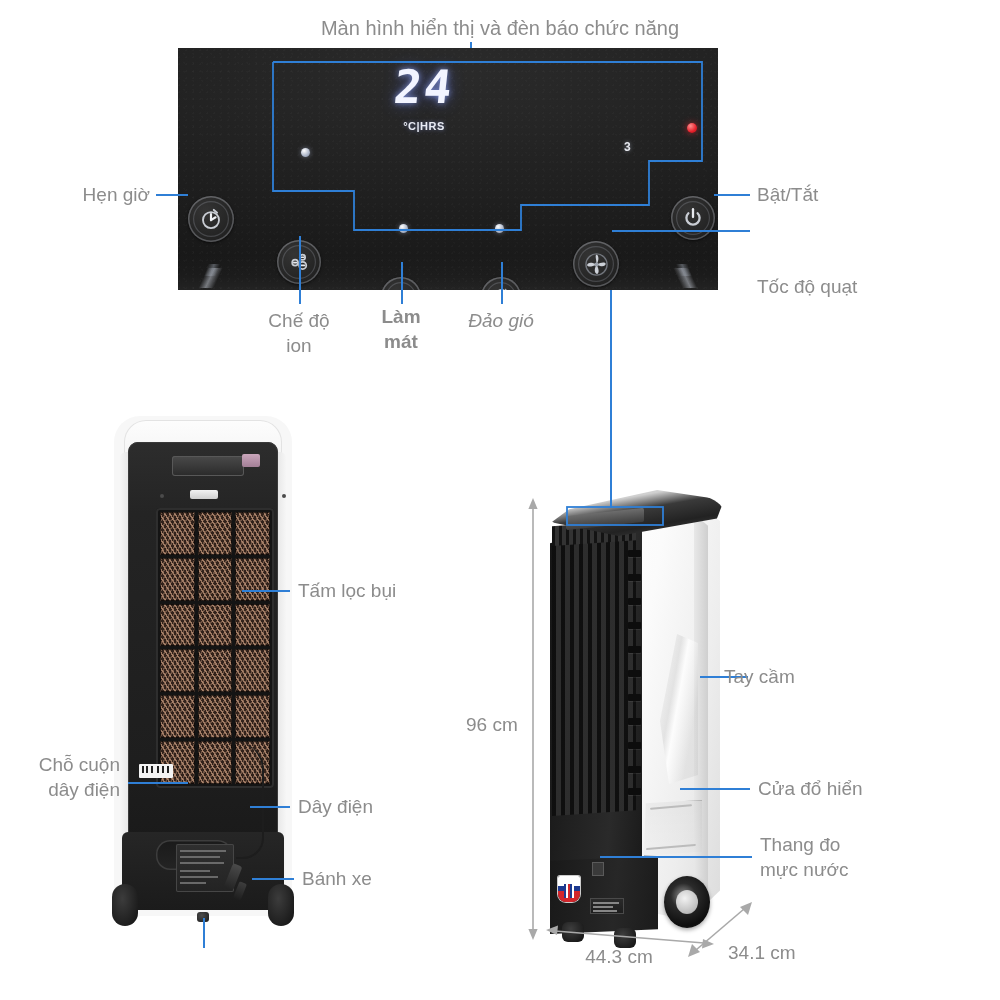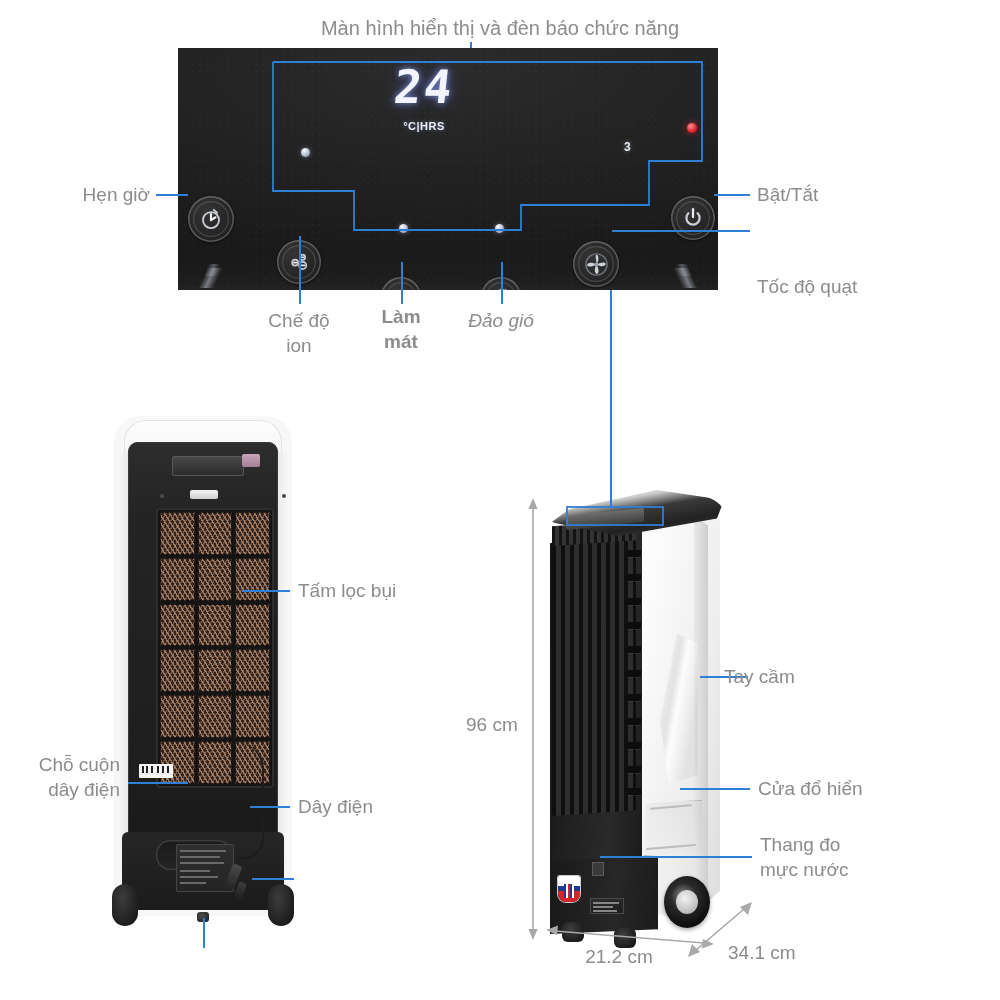--- a/index.html
+++ b/index.html
@@ -389,6 +389,7 @@
   <div class="lbl" style="left:298px;top:794px;width:180px;">Dây điện</div>
 
   <div class="ln h" style="left:252px;top:878px;width:42px;"></div>
+  <div class="lbl" style="left:302px;top:866px;width:180px;">Bánh xe</div>
 
   <div class="ln v" style="left:203px;top:918px;height:30px;"></div>
 

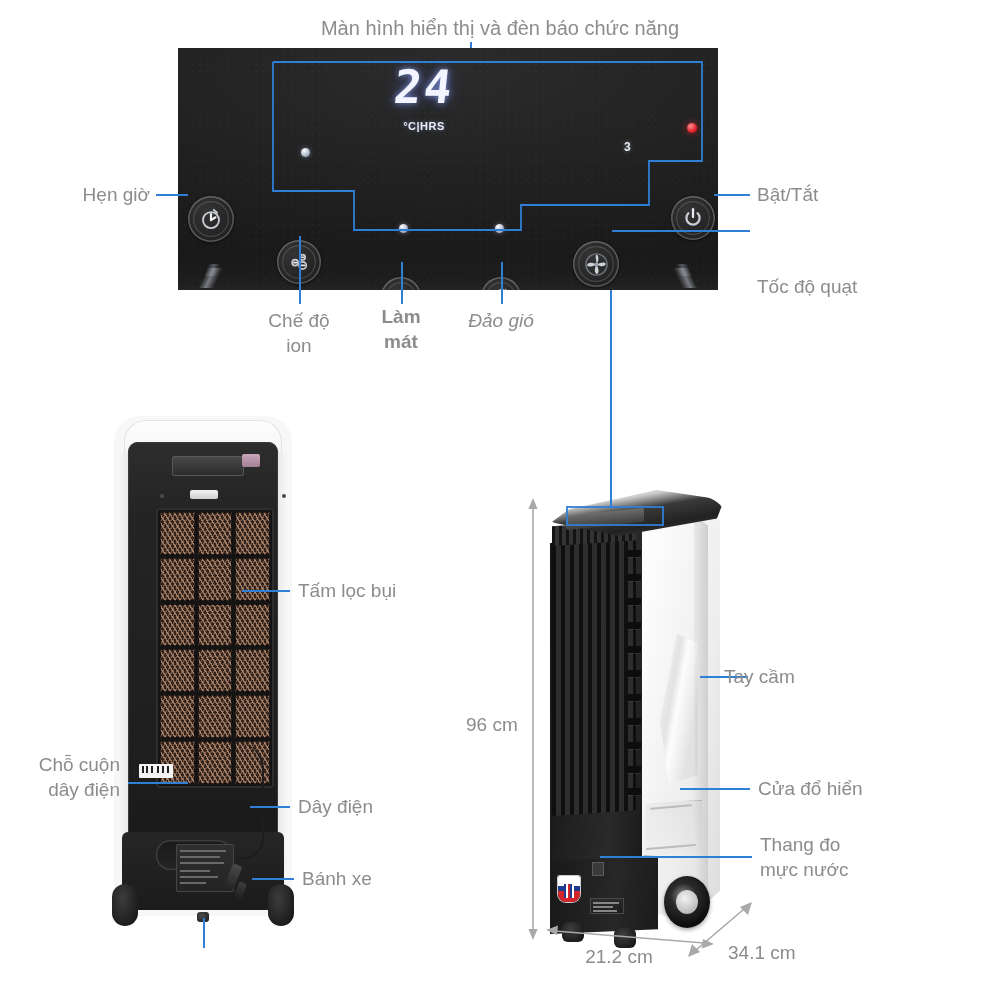--- a/index.html
+++ b/index.html
@@ -458,7 +458,7 @@
     <path d="M0 6 L12 1.4 L11 11 Z" fill="#a9a9a9"></path>
     <path d="M168 20 L156 24.6 L157 15 Z" fill="#a9a9a9"></path>
   </svg>
-  <div class="lbl c" style="left:544px;top:944px;width:150px;">21.2 cm</div>
+  <div class="lbl c" style="left:544px;top:944px;width:150px;">44.3 cm</div>
 
   <svg style="position:absolute;left:686px;top:900px;width:118px;height:58px;" viewBox="0 0 118 58">
     <line x1="10" y1="50" x2="58" y2="9" stroke="#a9a9a9" stroke-width="1.6"></line>

